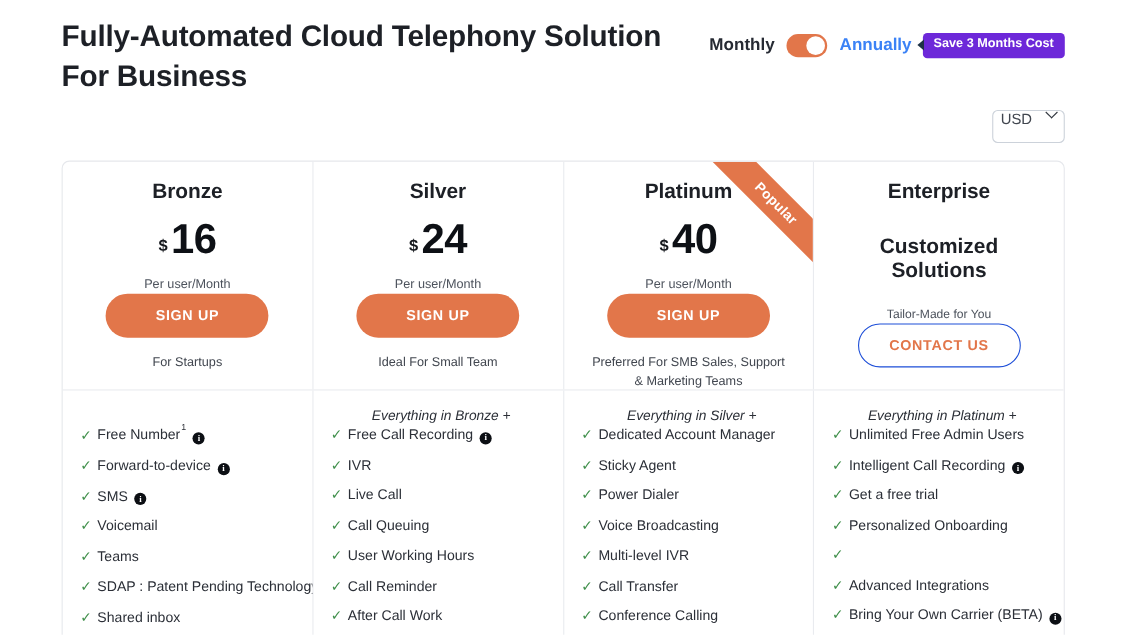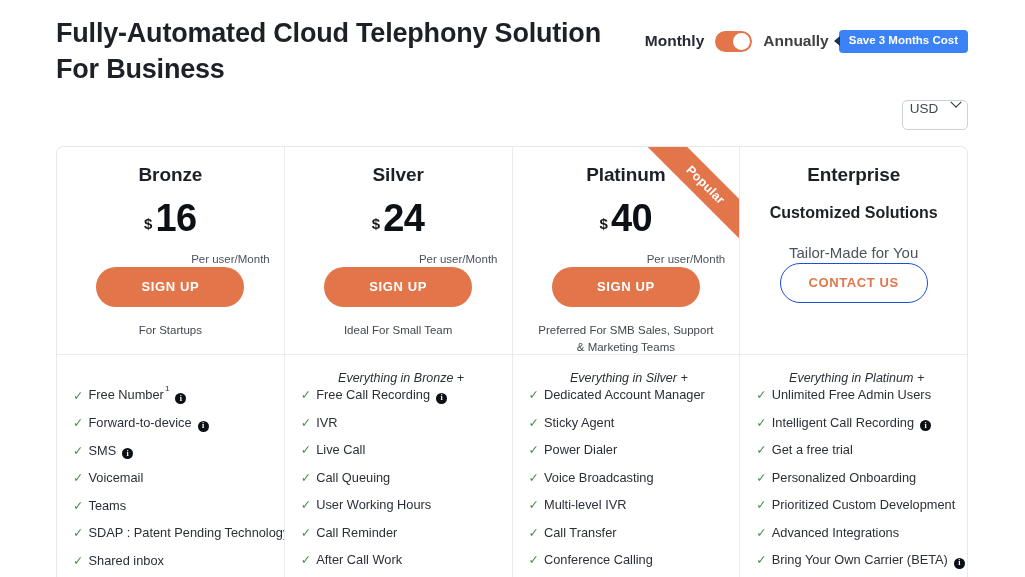--- a/index.html
+++ b/index.html
@@ -56,7 +56,7 @@
   }
 
   .billing-label.active {
-    color: #404040;
+    color: #3b82f6;
   }
 
   .switch {

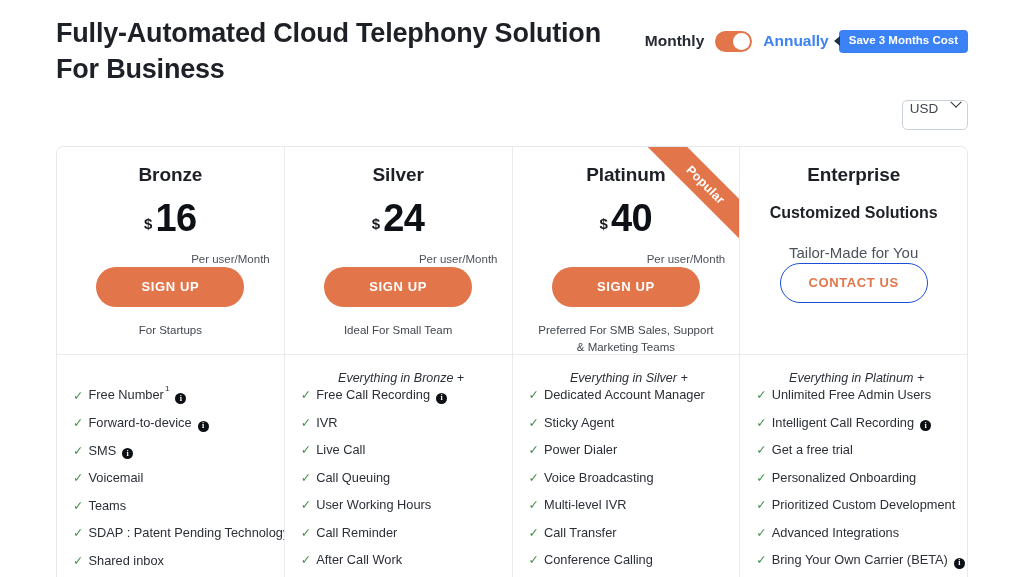--- a/index.html
+++ b/index.html
@@ -83,7 +83,7 @@
   .save-badge {
     position: relative;
     margin-left: 10px;
-    background: #3b82f6;
+    background: #6d28d9;
     color: #ffffff;
     font-size: 11.5px;
     font-weight: bold;

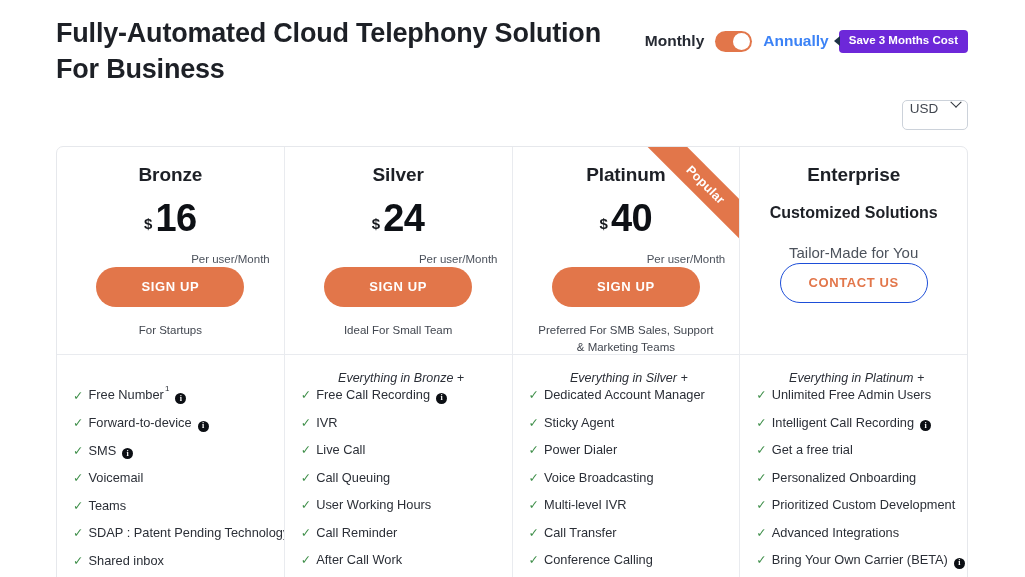--- a/index.html
+++ b/index.html
@@ -195,8 +195,8 @@
   }
 
   .enterprise-headline {
-    margin-top: 18px;
-    font-size: 16px;
+    margin-top: 28px;
+    font-size: 19px;
     font-weight: bold;
     color: #1d2026;
   }

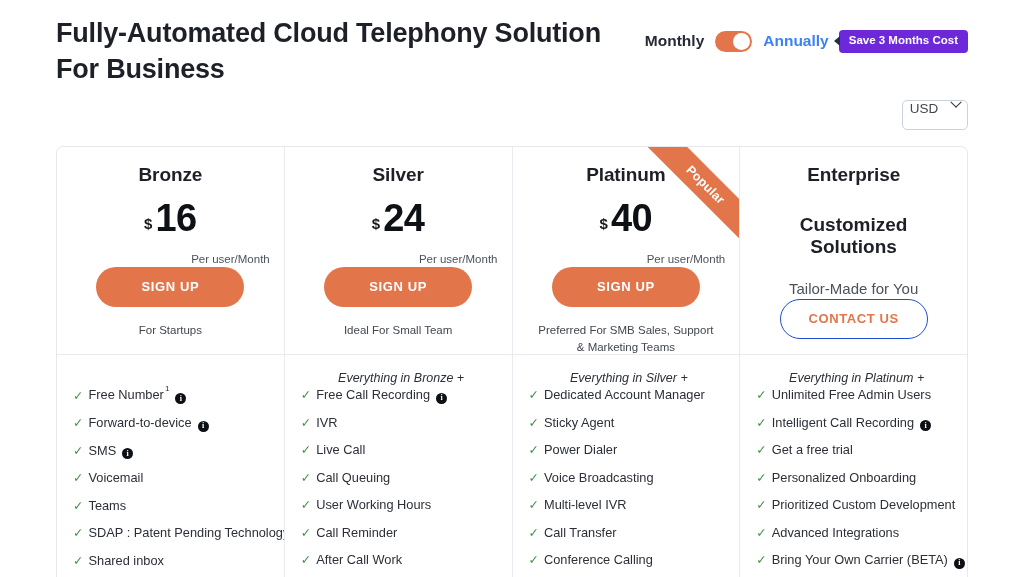--- a/index.html
+++ b/index.html
@@ -205,7 +205,6 @@
     margin-top: 16px;
     font-size: 11.5px;
     color: #4c525c;
-    text-align: right;
   }
 
   .enterprise-sub {

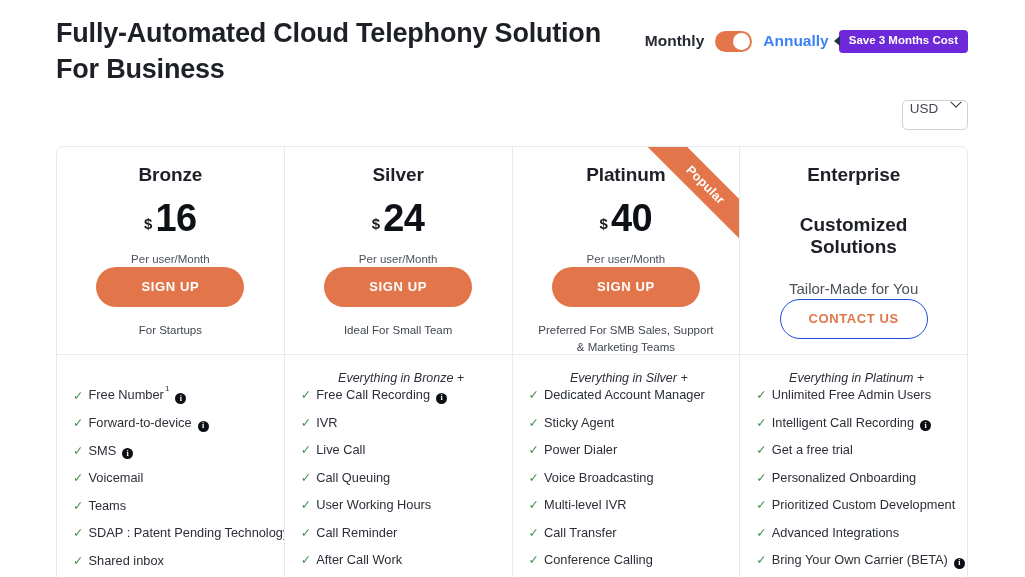--- a/index.html
+++ b/index.html
@@ -209,7 +209,7 @@
 
   .enterprise-sub {
     margin-top: 22px;
-    font-size: 15px;
+    font-size: 11px;
     color: #4c525c;
   }
 

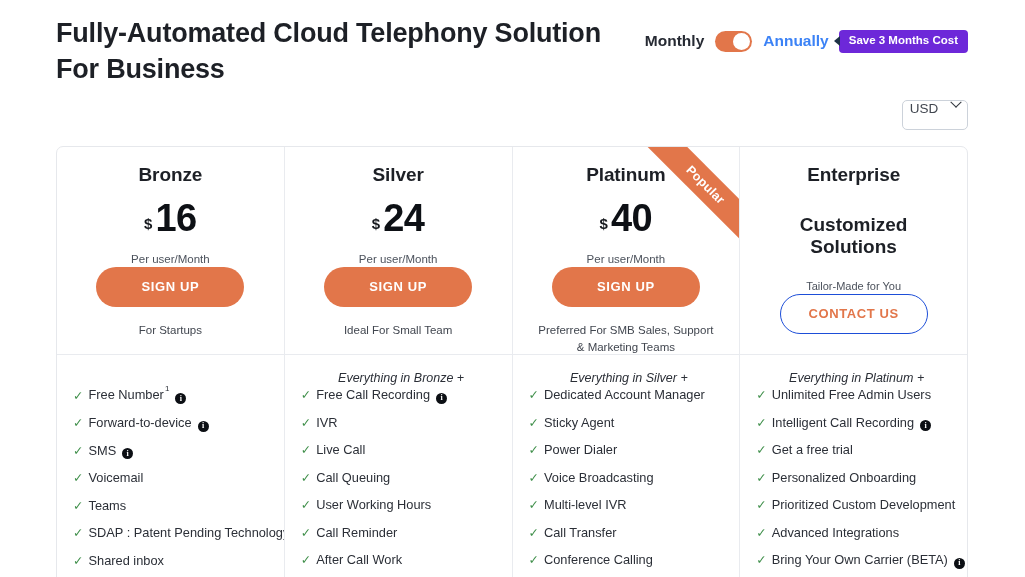--- a/index.html
+++ b/index.html
@@ -539,7 +539,6 @@
             </li>
             <li class="feature-item">
               <span class="check">✓</span>
-              <span>Prioritized Custom Development</span>
             </li>
             <li class="feature-item">
               <span class="check">✓</span>

